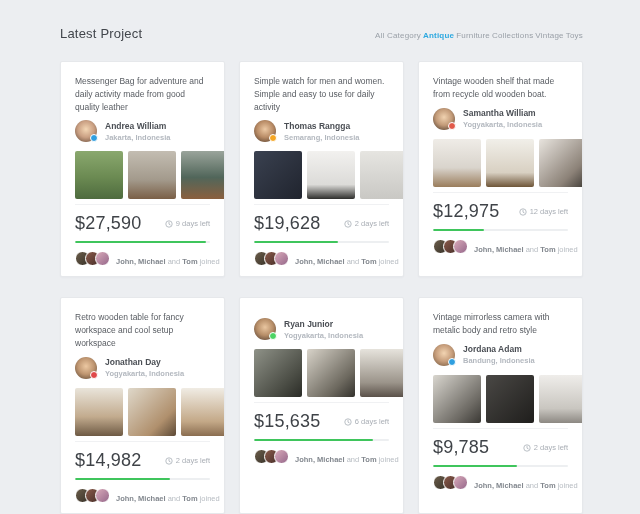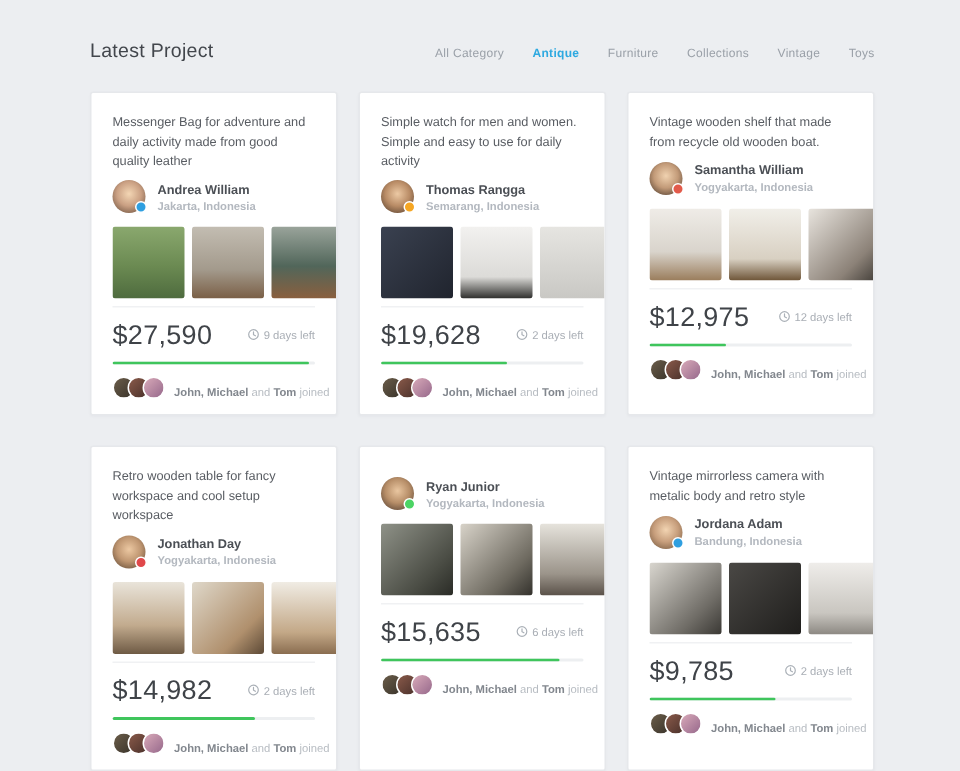--- a/index.html
+++ b/index.html
@@ -12,7 +12,7 @@
   .page{padding:26px 57px 0 60px;}
   .header{display:flex;justify-content:space-between;align-items:baseline;}
   .page-title{font-size:13px;font-weight:500;color:#42464c;letter-spacing:.2px;}
-  .tabs{display:flex;gap:19px;align-items:baseline;justify-content:flex-end;}
+  .tabs{display:flex;gap:2px;align-items:baseline;justify-content:flex-end;}
   .tab{font-size:8px;color:#9aa0a8;cursor:pointer;letter-spacing:.2px;}
   .tab.active{color:#2ea9e0;font-weight:700;}
   .grid{margin-top:20px;display:grid;grid-template-columns:repeat(3,165px);gap:20px 14px;}

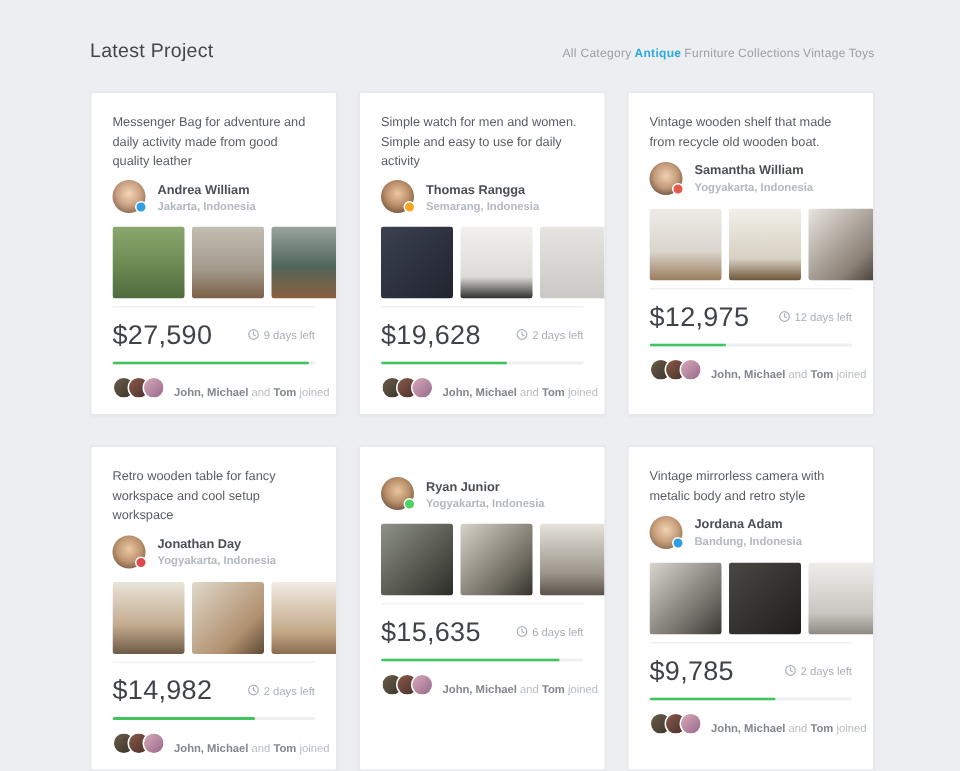--- a/index.html
+++ b/index.html
@@ -32,7 +32,7 @@
   .meta{display:flex;justify-content:space-between;align-items:center;
         margin-top:5px;border-top:1px solid #f0f1f3;padding-top:8px;}
   .price{font-size:18px;font-weight:500;color:#3f4348;letter-spacing:.2px;}
-  .days{font-size:7.5px;color:#a9aeb5;display:flex;align-items:flex-start;gap:3px;}
+  .days{font-size:7.5px;color:#a9aeb5;display:flex;align-items:flex-end;gap:3px;}
   .days svg{display:block;}
   .progress{margin-top:7px;height:2px;background:#edeff1;border-radius:1px;overflow:hidden;}
   .progress-fill{height:100%;background:#3fc55c;border-radius:1px;}

